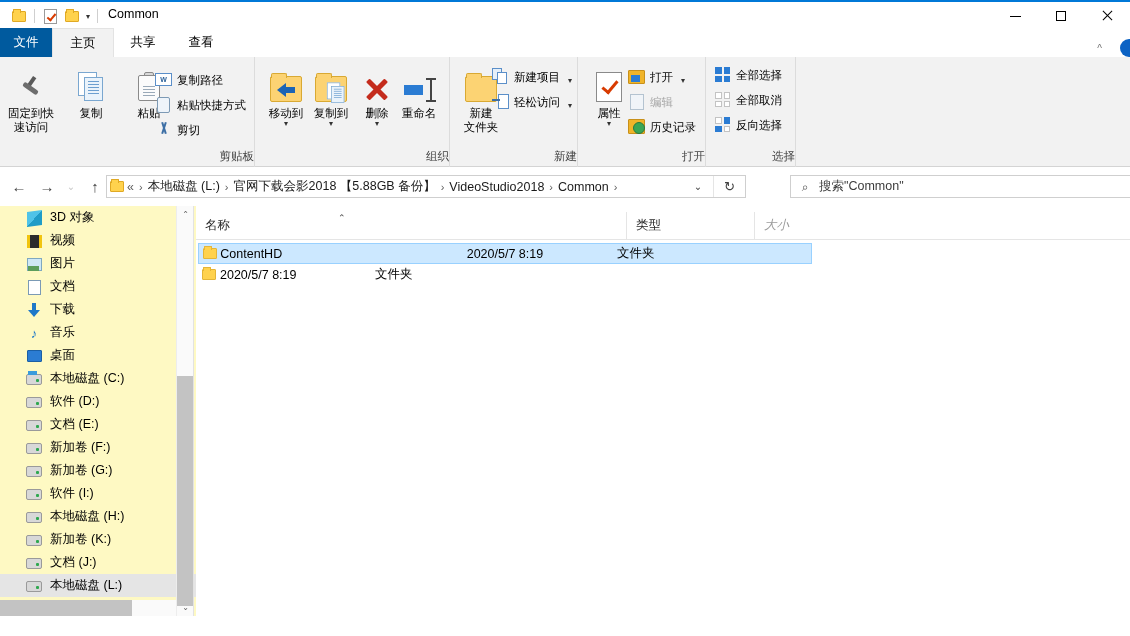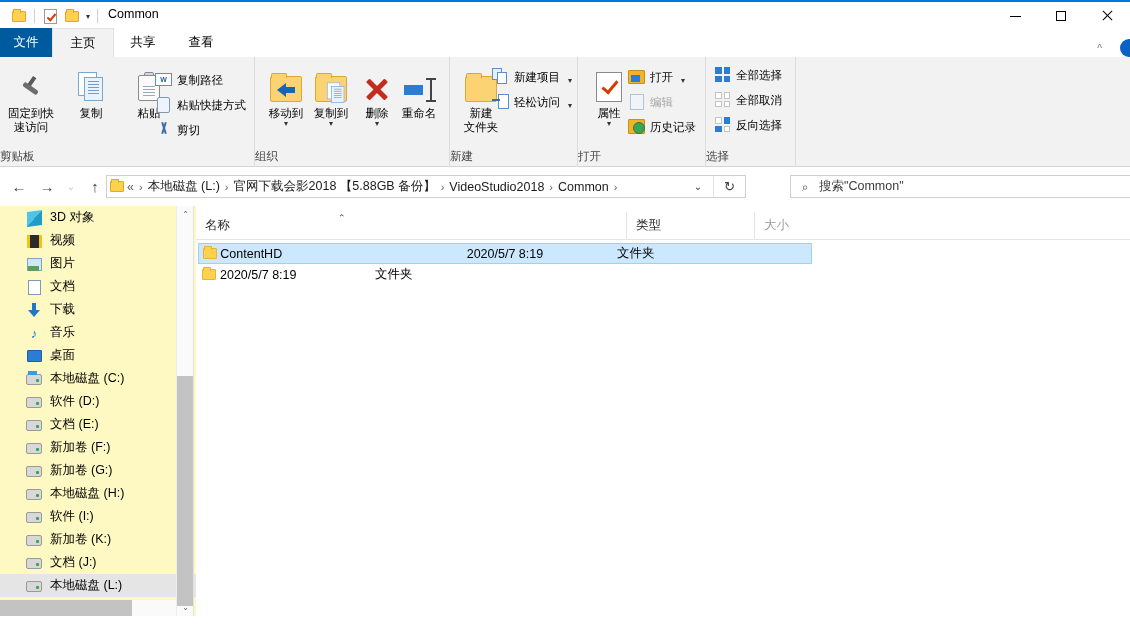--- a/index.html
+++ b/index.html
@@ -52,7 +52,7 @@
   .ribbon-collapse{position:absolute;right:28px;top:-14px;font-size:10px;color:#707070;}
   .help-dot{position:absolute;right:-8px;top:-18px;width:18px;height:18px;border-radius:50%;background:#0b62c4;}
   .group{position:absolute;top:0;height:110px;border-right:1px solid #dcdcdc;}
-  .group-label{position:absolute;bottom:3px;left:0;width:100%;text-align:left;font-size:11.5px;color:#444;}
+  .group-label{position:absolute;bottom:3px;left:0;width:100%;text-align:right;font-size:11.5px;color:#444;}
 
   .bigbtn{position:absolute;top:5px;width:58px;text-align:center;font-size:11.5px;line-height:14px;color:#000;}
   .bigbtn .ic{height:40px;display:flex;align-items:flex-end;justify-content:center;margin-bottom:4px;}

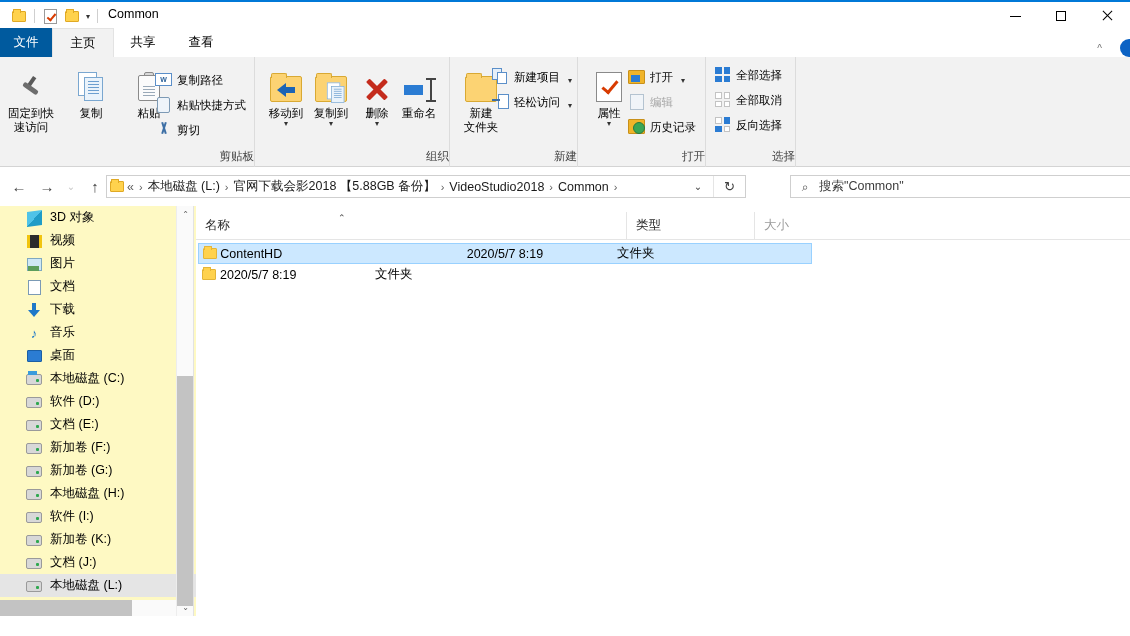--- a/index.html
+++ b/index.html
@@ -570,7 +570,7 @@
       <div class="col" style="left:430px;width:128px;">
         <span>类型</span>
       </div>
-      <div class="col" style="left:558px;width:60px;color:#9a9a9a;">
+      <div class="col" style="left:558px;width:60px;color:#9a9a9a;font-style:italic;">
         <span>大小</span>
       </div>
     </div>

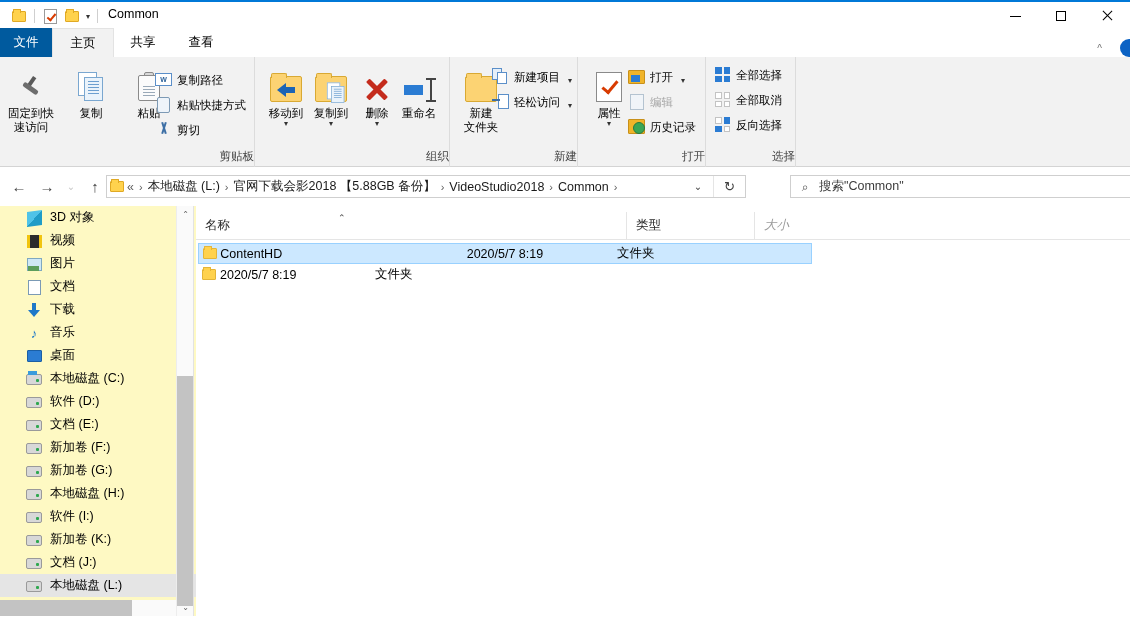--- a/index.html
+++ b/index.html
@@ -521,13 +521,13 @@
       <span class="nav-ic">
           <span class="icdrv"></span>
         </span>
+      <span class="nav-txt">软件 (I:)</span>
+    </div>
+    <div class="nav-item">
+      <span class="nav-ic">
+          <span class="icdrv"></span>
+        </span>
       <span class="nav-txt">本地磁盘 (H:)</span>
-    </div>
-    <div class="nav-item">
-      <span class="nav-ic">
-          <span class="icdrv"></span>
-        </span>
-      <span class="nav-txt">软件 (I:)</span>
     </div>
     <div class="nav-item">
       <span class="nav-ic">

